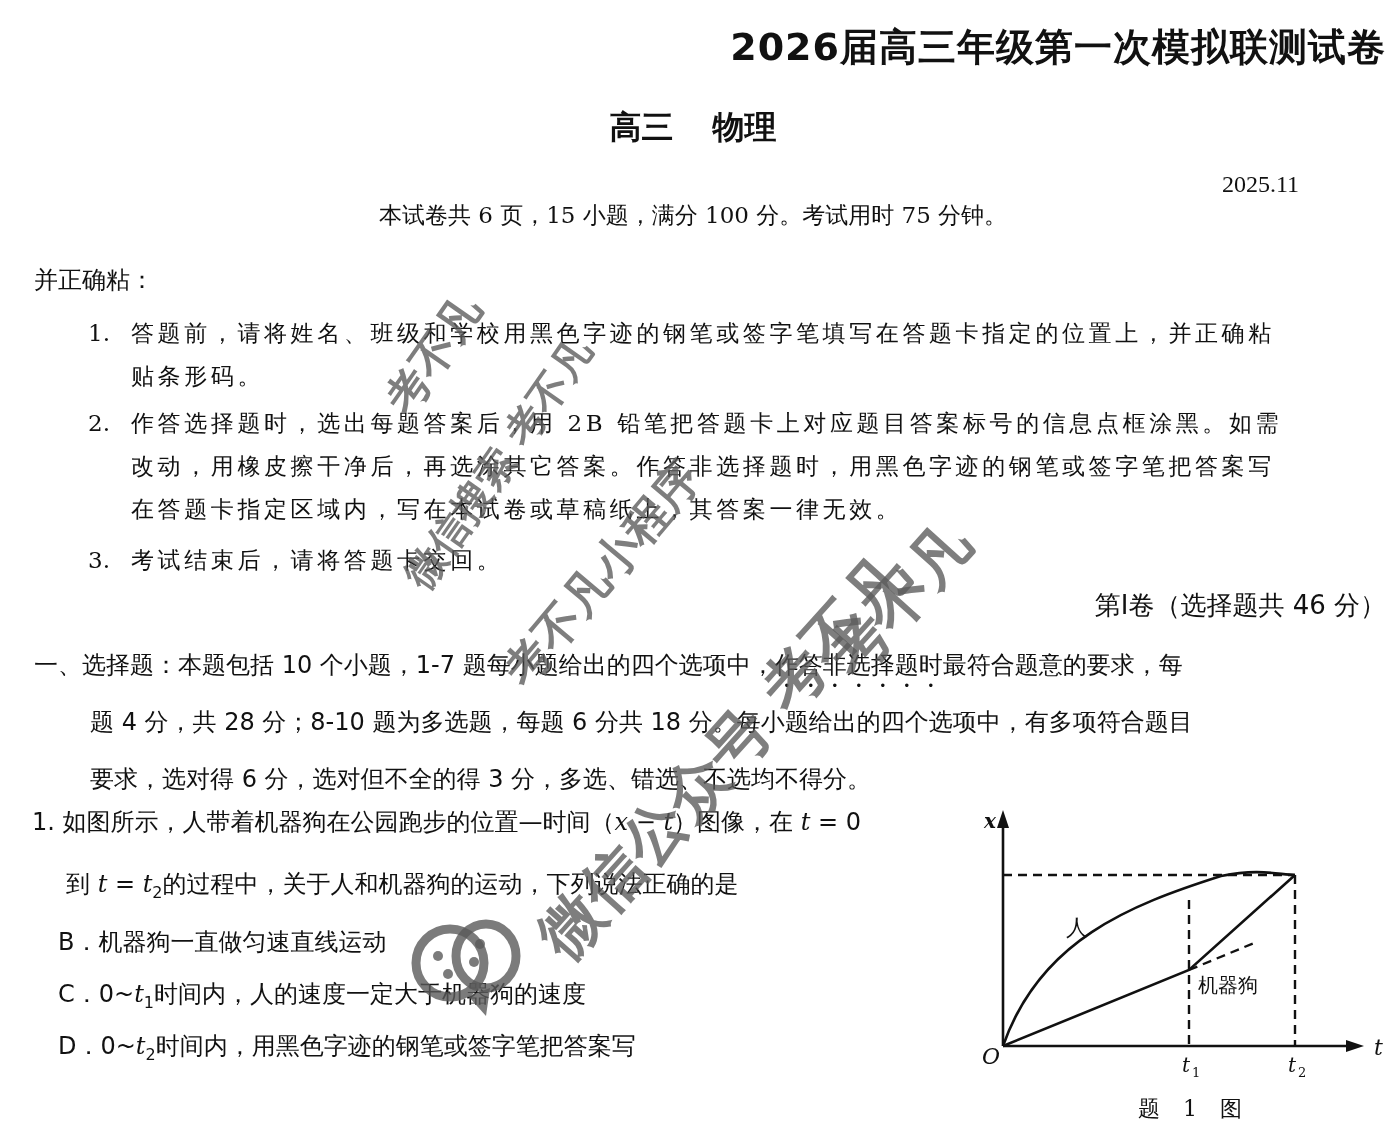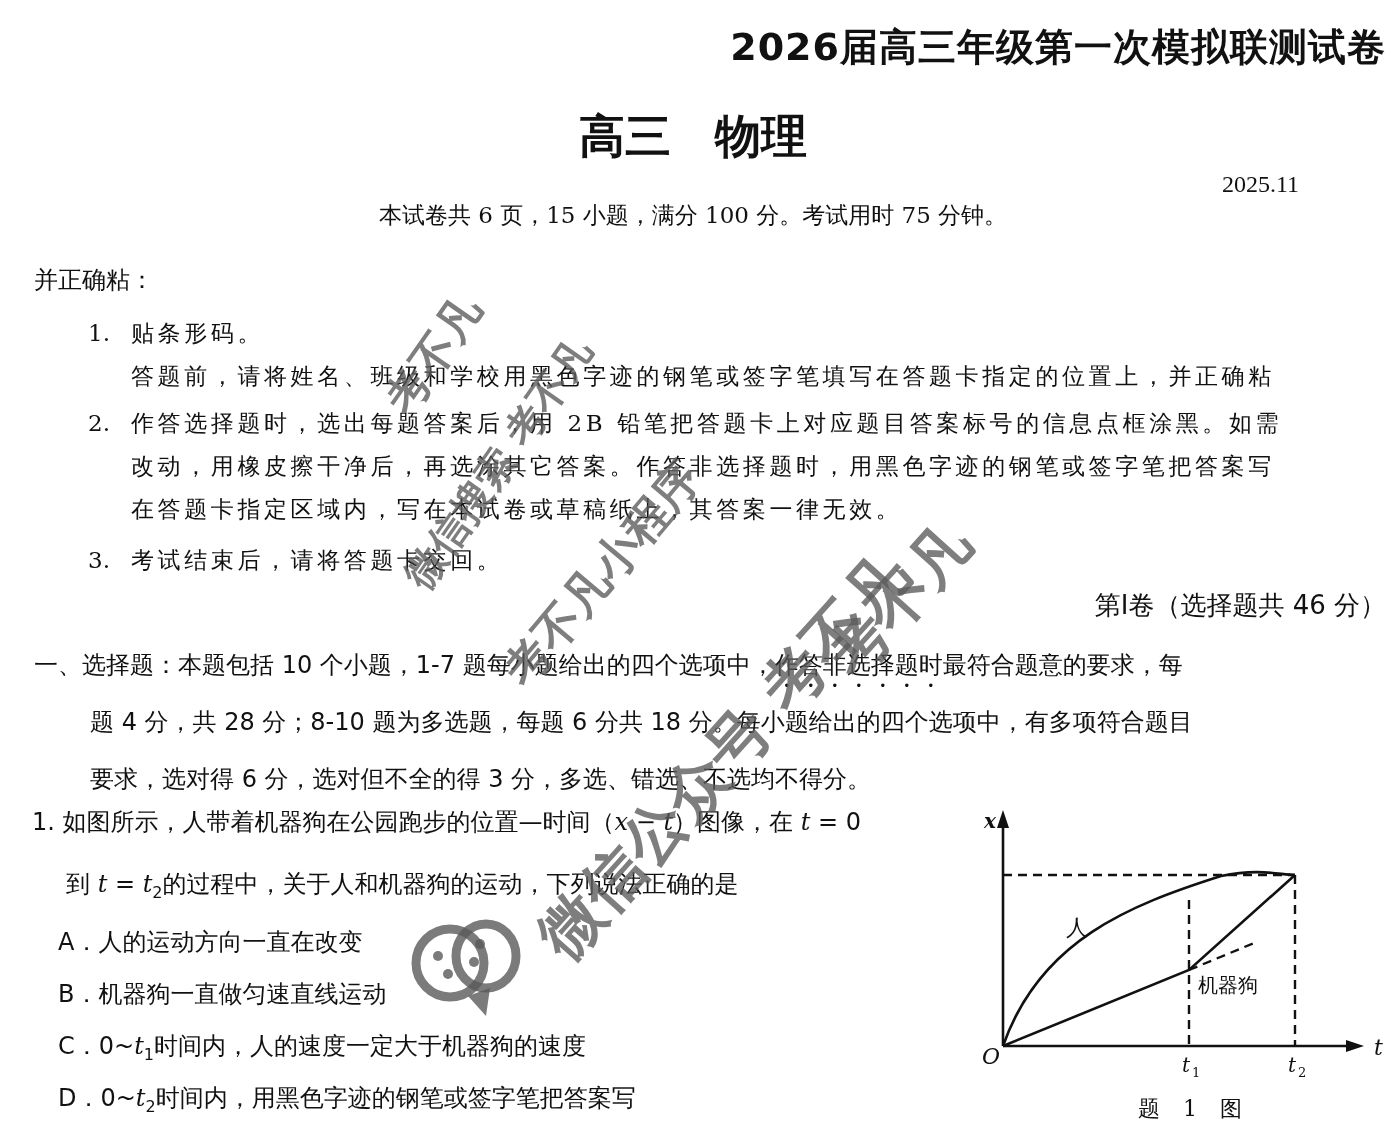--- a/index.html
+++ b/index.html
@@ -17,7 +17,7 @@
   .subject {
     left: 0; width: 1386px; top: 106px; text-align: center;
     font-family: "DejaVu Sans", "Liberation Sans", sans-serif;
-    font-size: 46px; font-weight: bold; color: #111; word-spacing: 28px;
+    font-size: 32px; font-weight: bold; color: #111; word-spacing: 28px;
   }
   .date {
     left: 1222px; top: 171px; font-family: "Liberation Serif", serif; font-size: 24px; color: #111;

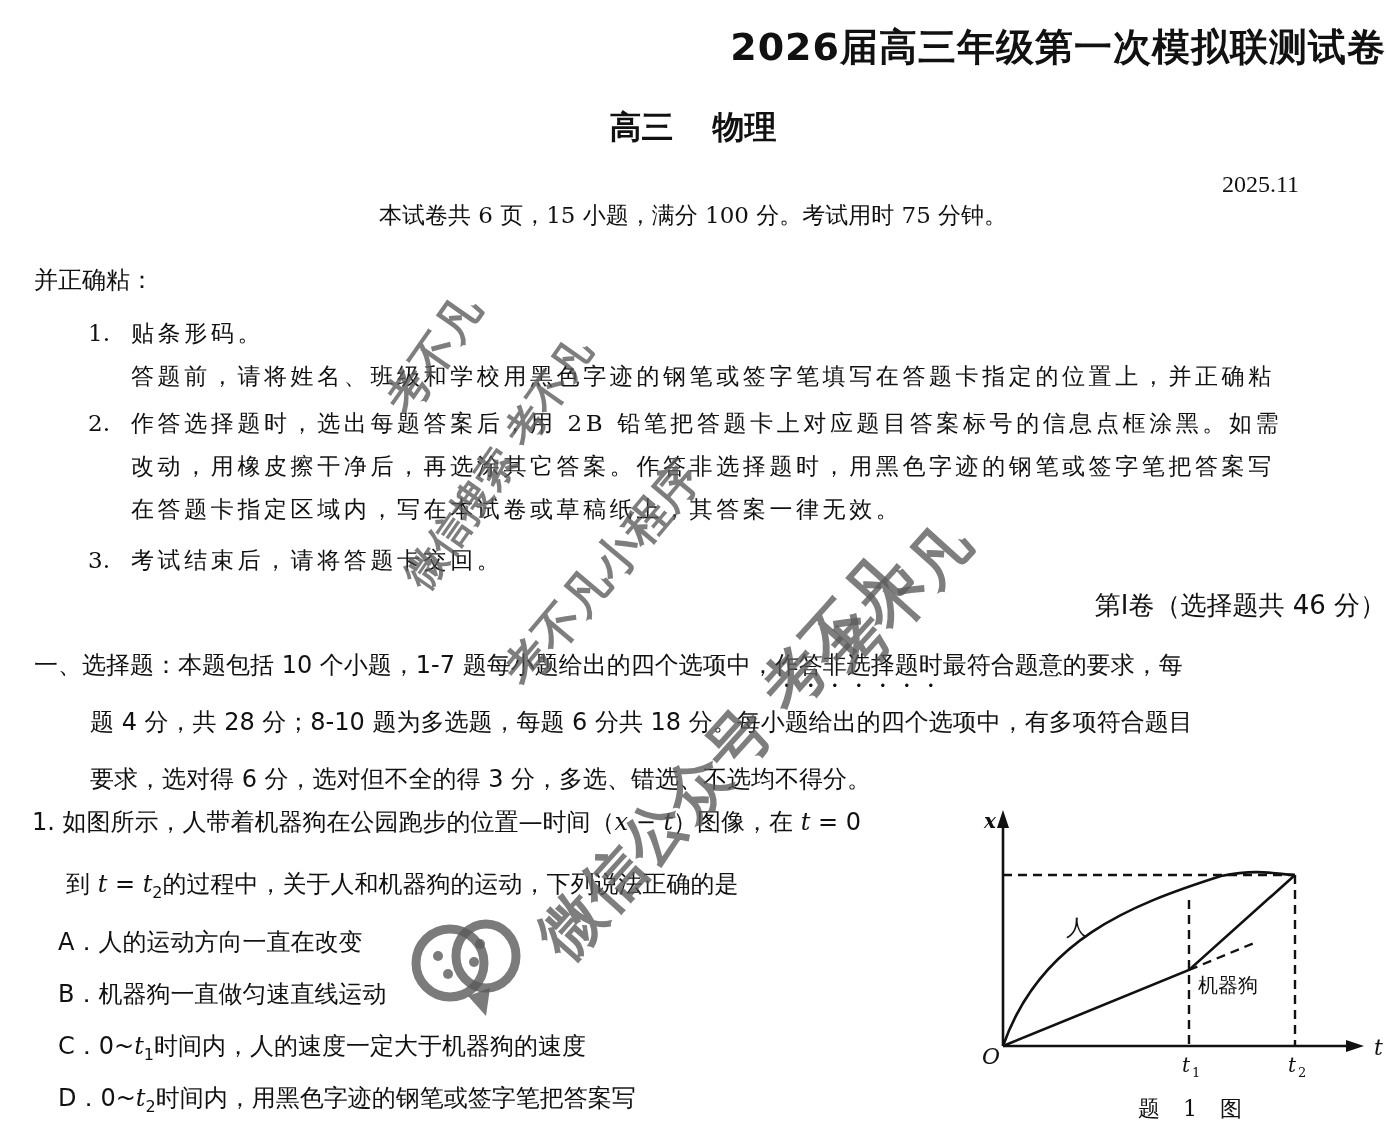--- a/index.html
+++ b/index.html
@@ -82,8 +82,8 @@
 <div class="abs notice-list">
   <div class="notice-item">
     <span class="num">1.</span>
+    <div>答题前，请将姓名、班级和学校用黑色字迹的钢笔或签字笔填写在答题卡指定的位置上，并正确粘</div>
     <div>贴条形码。</div>
-    <div>答题前，请将姓名、班级和学校用黑色字迹的钢笔或签字笔填写在答题卡指定的位置上，并正确粘</div>
   </div>
   <div class="notice-item gap">
     <span class="num">2.</span>

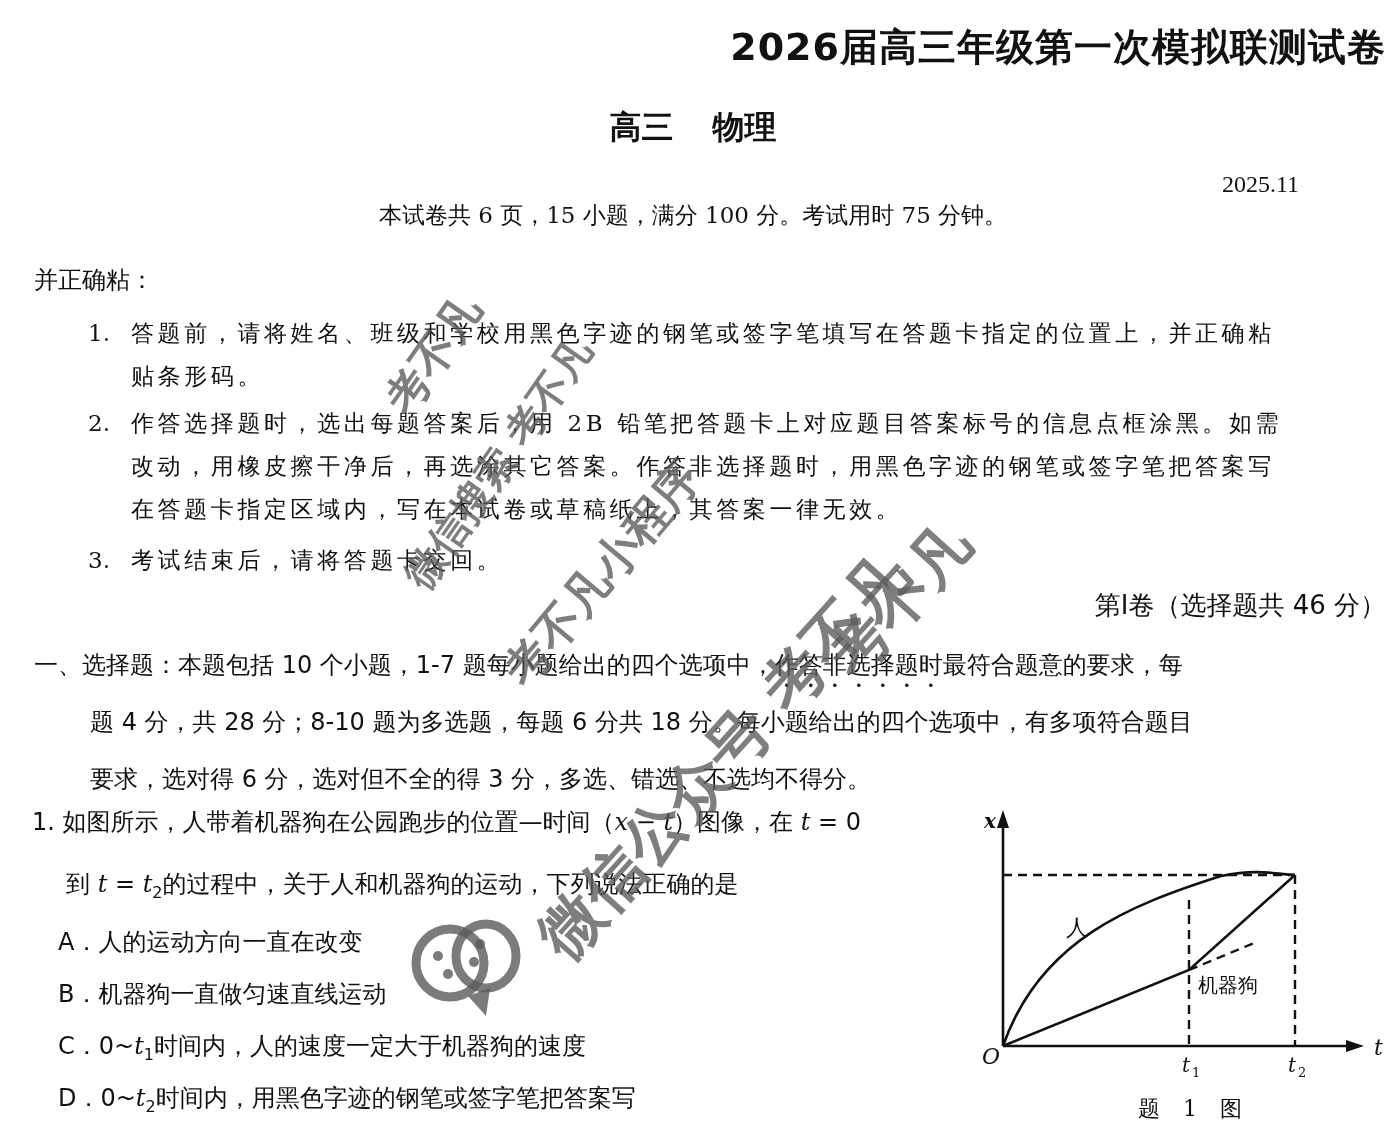--- a/index.html
+++ b/index.html
@@ -107,7 +107,6 @@
 <div class="abs q1">
   <div class="stem1"><span>1. 如图所示，人带着机器狗在公园跑步的位置—时间（</span><span class="math">x − t</span><span>）图像，在 </span><span class="math">t</span><span> = 0</span></div>
   <div class="stem2"><span>到 </span><span class="math">t</span><span> = </span><span class="math">t</span><sub>2</sub><span>的过程中，关于人和机器狗的运动，下列说法正确的是</span></div>
-  <div class="opt">A．人的运动方向一直在改变</div>
   <div class="opt">B．机器狗一直做匀速直线运动</div>
   <div class="opt"><span>C．0~</span><span class="math">t</span><sub>1</sub><span>时间内，人的速度一定大于机器狗的速度</span></div>
   <div class="opt"><span>D．0~</span><span class="math">t</span><sub>2</sub><span>时间内，用黑色字迹的钢笔或签字笔把答案写</span></div>

